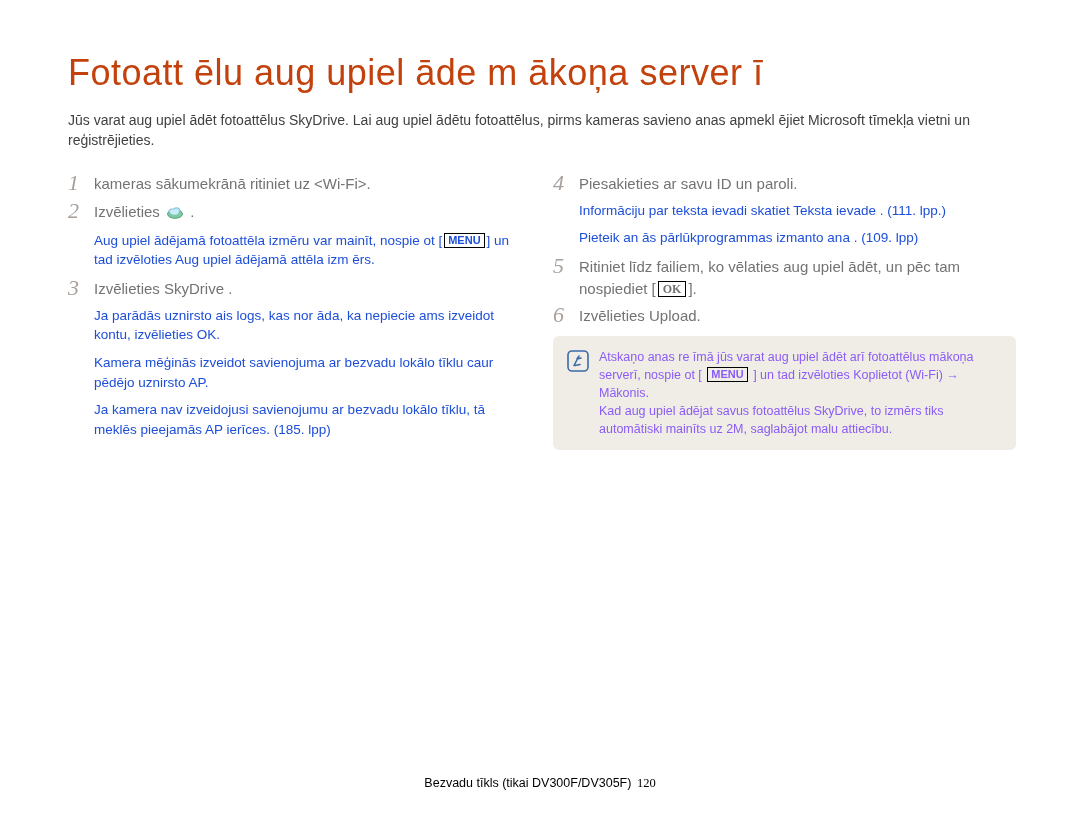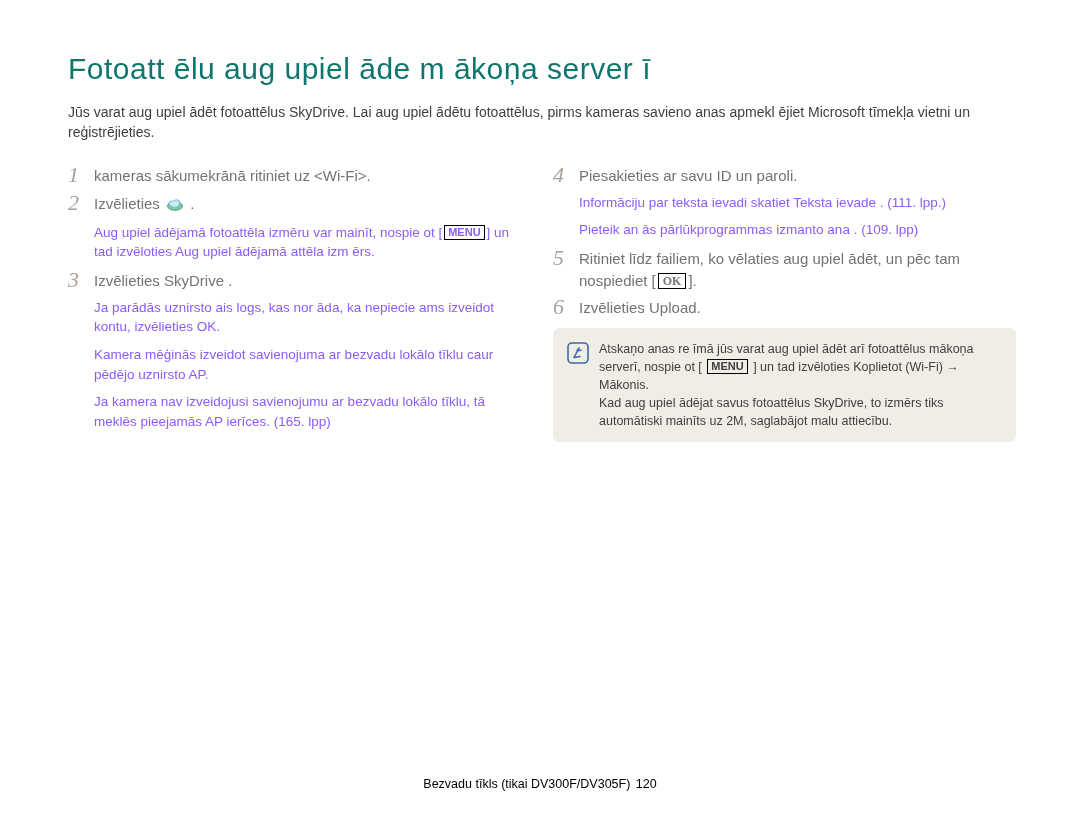--- a/index.html
+++ b/index.html
@@ -17,8 +17,8 @@
     box-sizing: border-box;
   }
   .title {
-    color: #0f766e;
-    font-size: 30px;
+    color: #c2410c;
+    font-size: 36px;
     font-weight: 400;
     margin: 0 0 16px 0;
     letter-spacing: 0.5px;

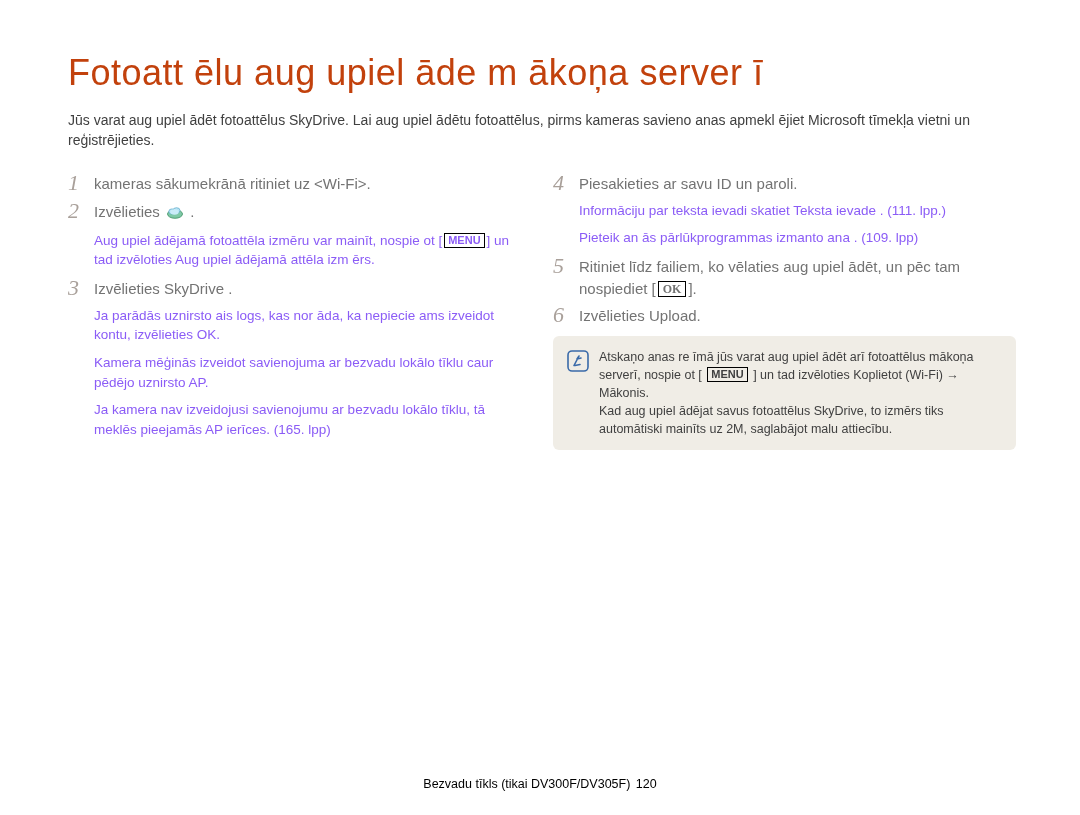--- a/index.html
+++ b/index.html
@@ -61,7 +61,7 @@
   .sub {
     font-size: 13.5px;
     line-height: 1.45;
-    color: #8b5cf6;
+    color: #1d4ed8;
     margin-left: 26px;
     margin-bottom: 8px;
   }

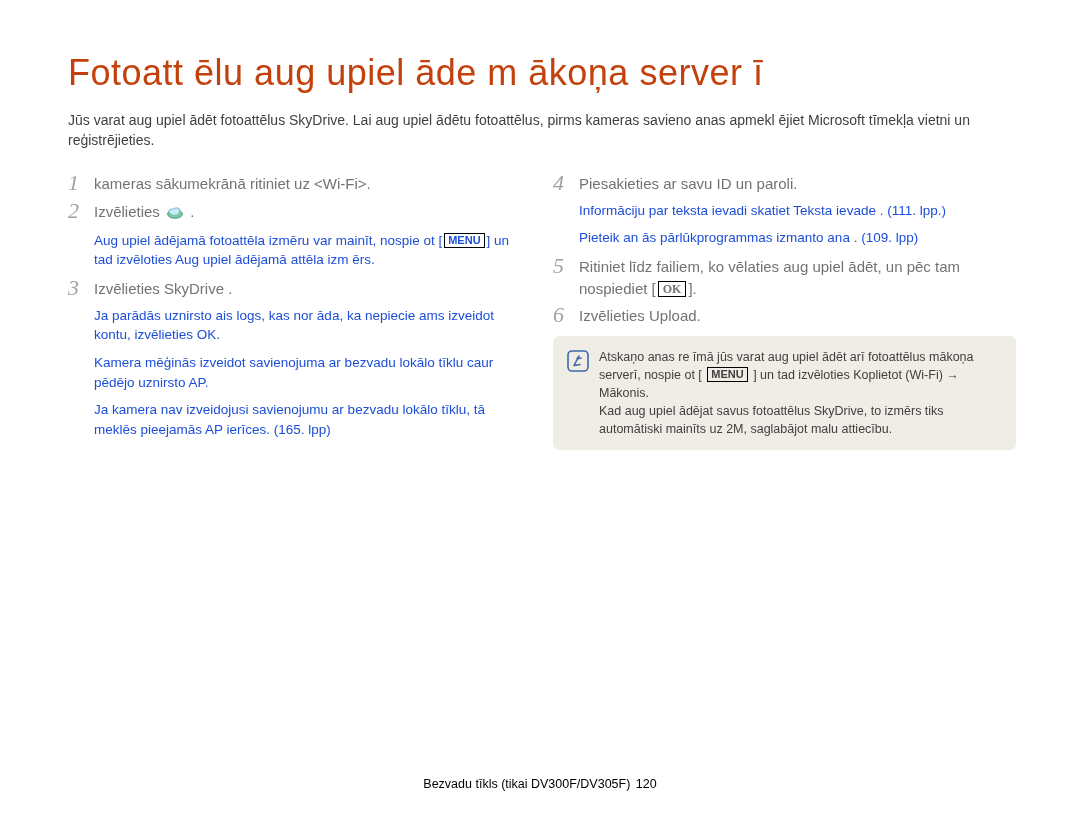--- a/index.html
+++ b/index.html
@@ -101,7 +101,7 @@
     margin-top: 8px;
     font-size: 12.5px;
     line-height: 1.45;
-    color: #404040;
+    color: #8b5cf6;
   }
   .note-text {
     flex: 1;

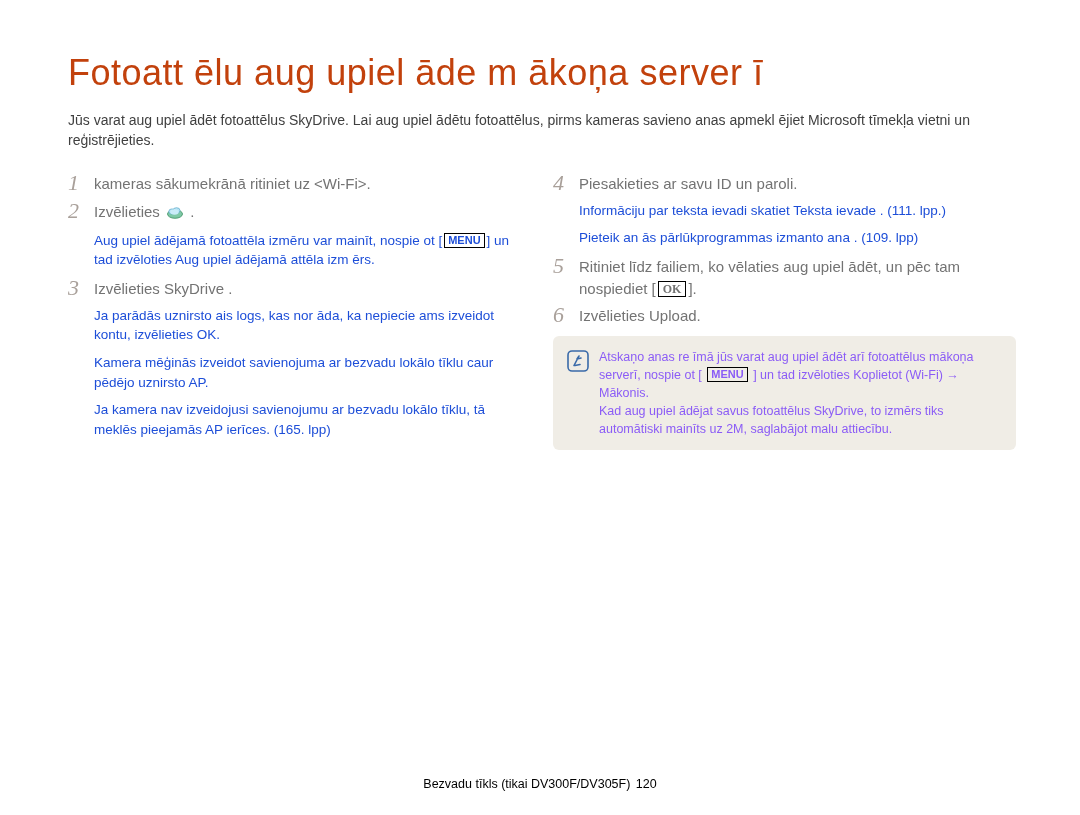--- a/index.html
+++ b/index.html
@@ -165,7 +165,7 @@
       </div>
       <div class="sub">Ja parādās uznirsto ais logs, kas nor āda, ka nepiecie ams izveidot kontu, izvēlieties OK.</div>
       <div class="sub">Kamera mēģinās izveidot savienojuma ar bezvadu lokālo tīklu caur pēdējo uznirsto AP.</div>
-      <div class="sub">Ja kamera nav izveidojusi savienojumu ar bezvadu lokālo tīklu, tā meklēs pieejamās AP ierīces. (165. lpp)</div>
+      <div class="sub">Ja kamera nav izveidojusi savienojumu ar bezvadu lokālo tīklu, tā meklēs pieejamās AP ierīces. (185. lpp)</div>
 
     </div>
 

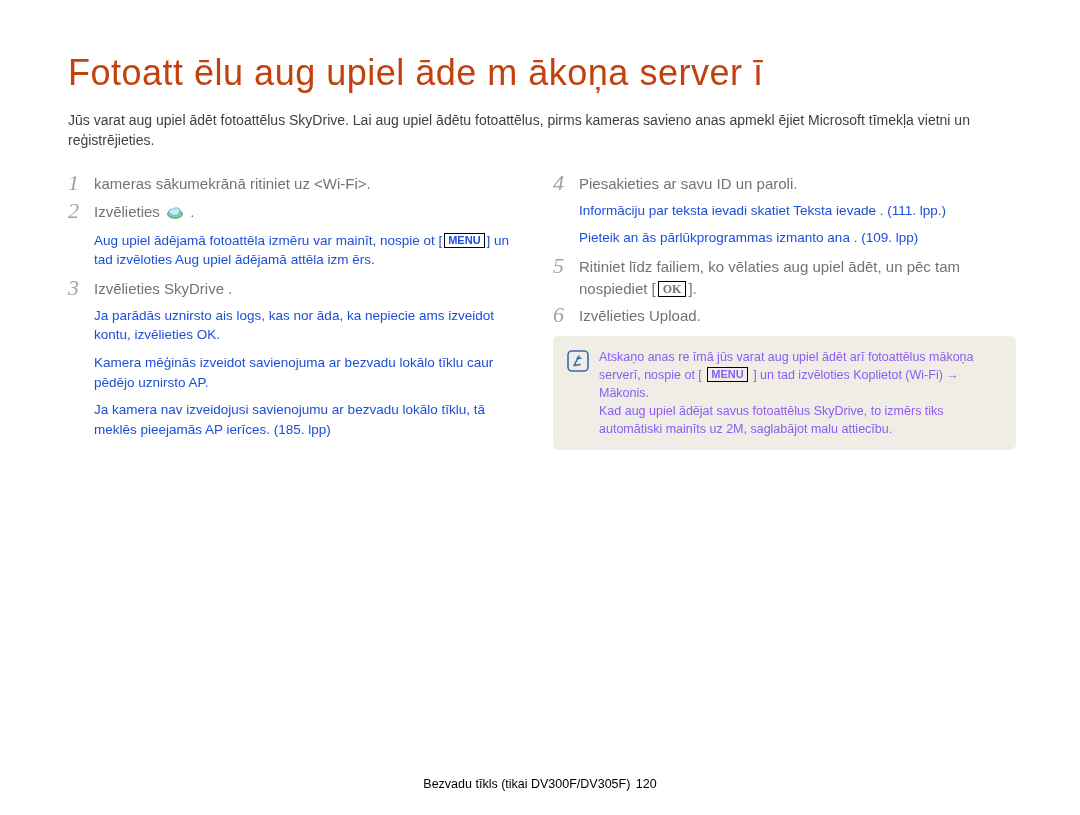--- a/index.html
+++ b/index.html
@@ -120,7 +120,7 @@
     font-size: 12.5px;
     color: #000;
   }
-  .footer-num { margin-left: 2px; }
+  .footer-num { margin-left: 2px; font-family: Liberation Serif, serif; }
 </style>
 </head>
 <body>

